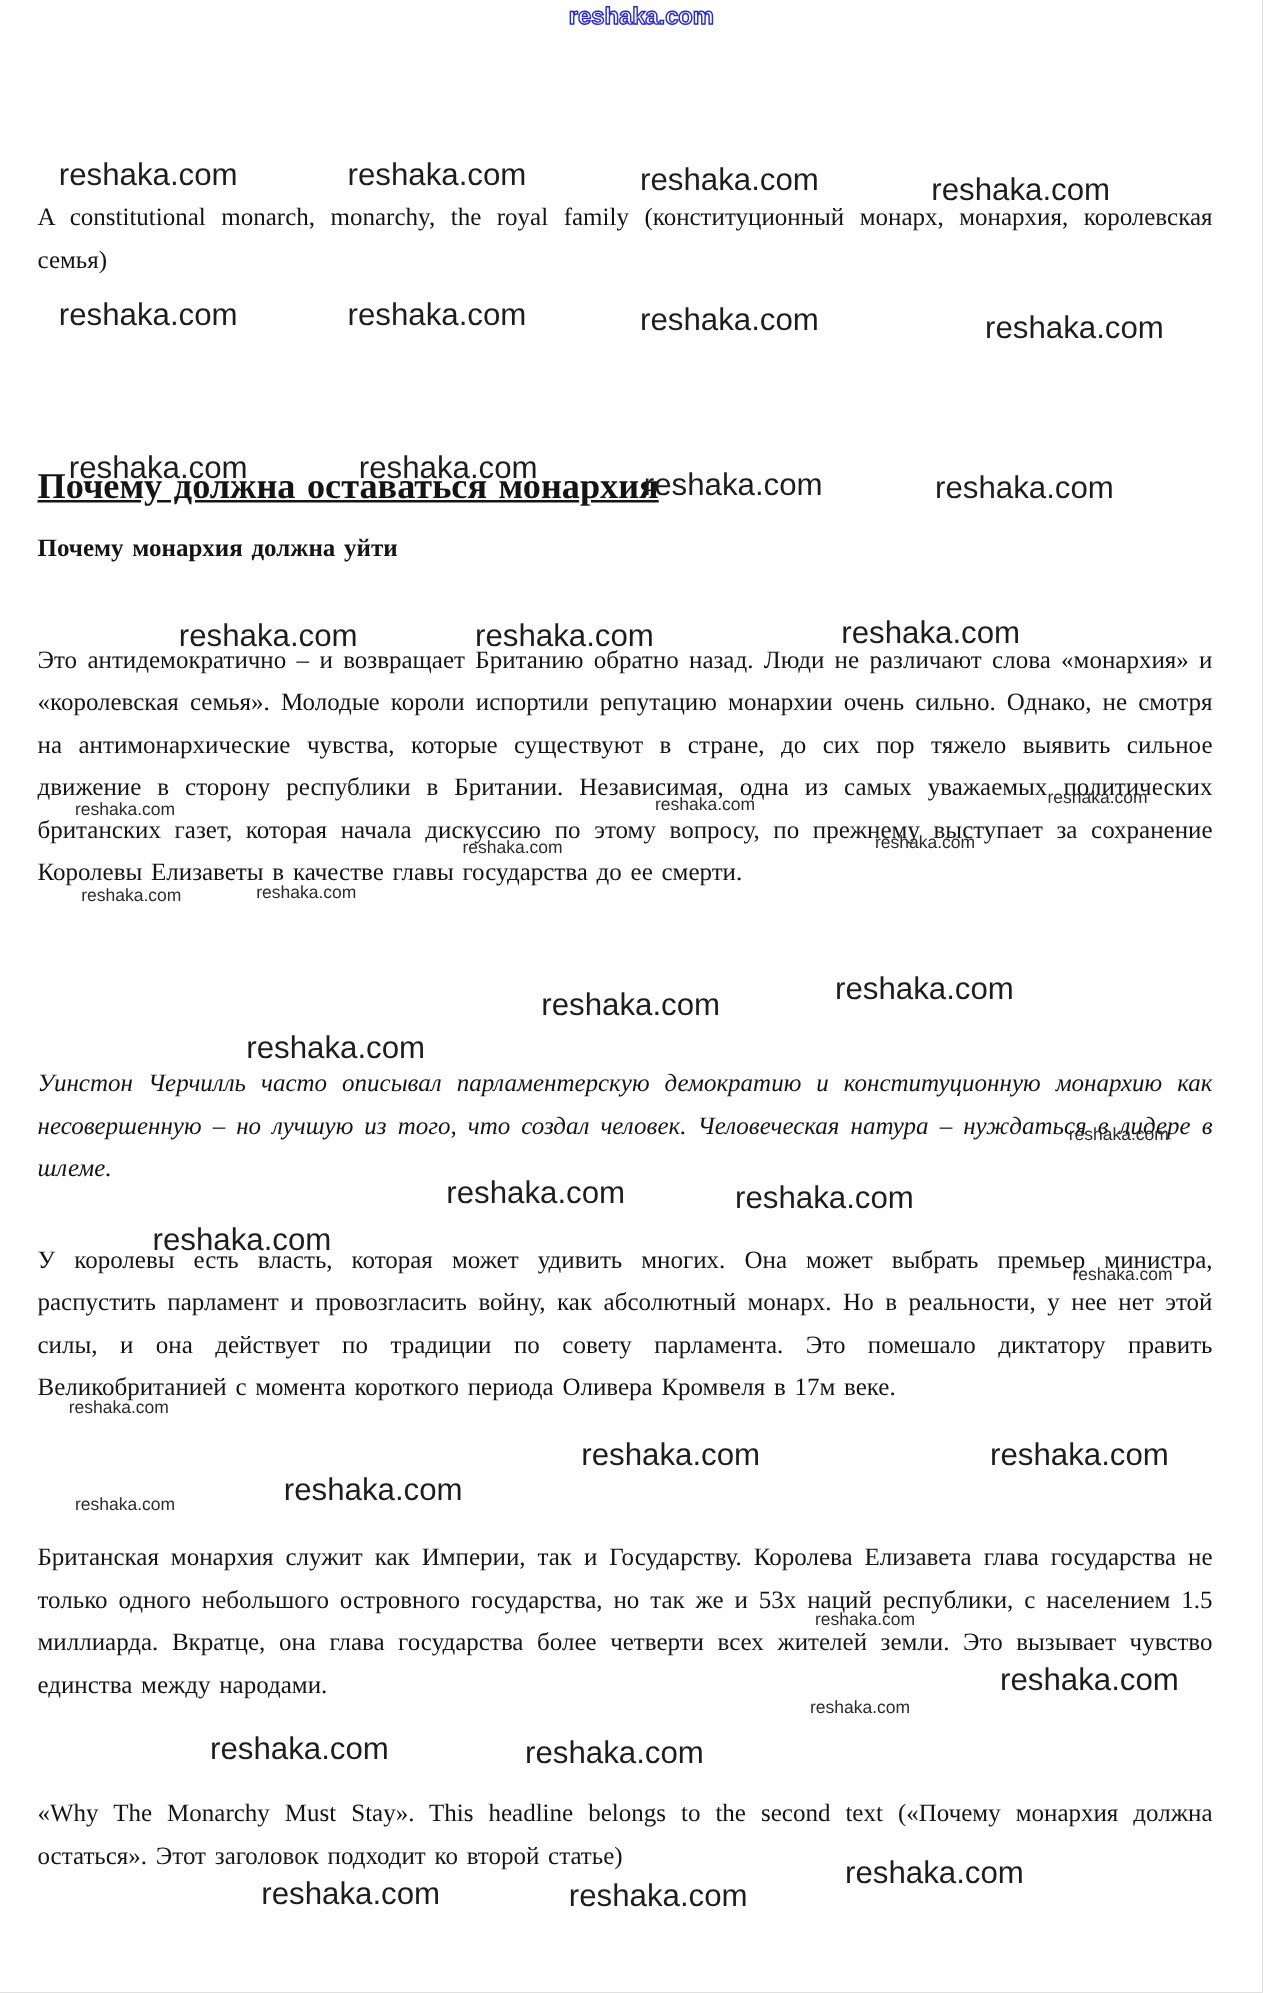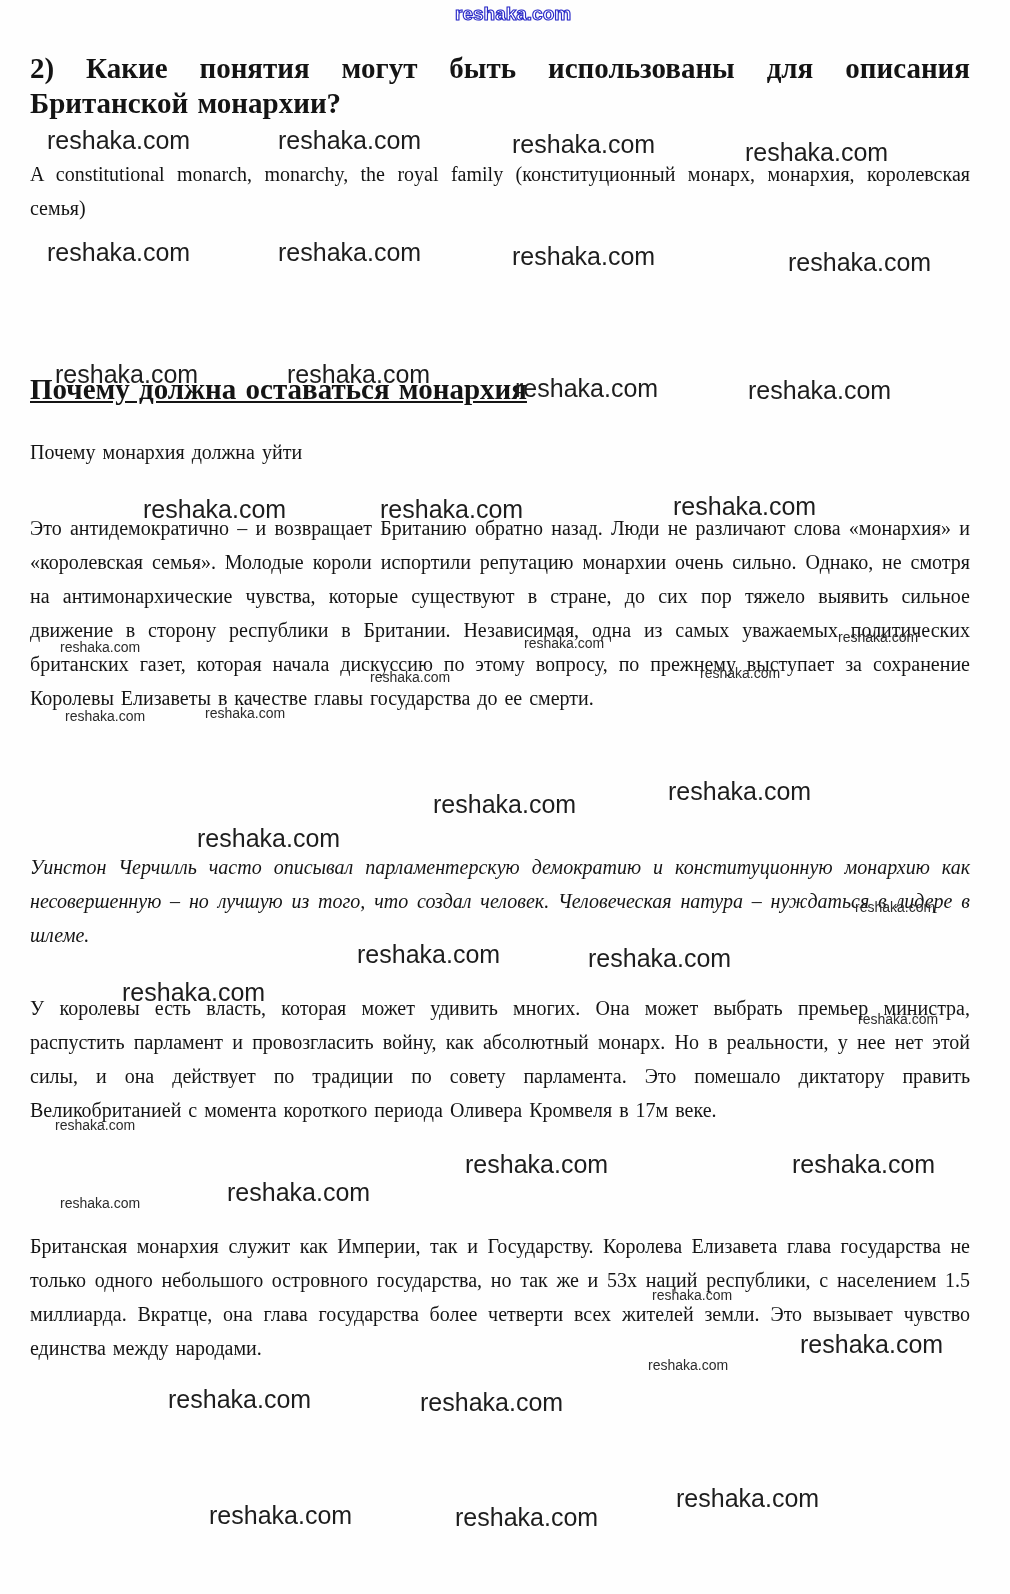--- a/index.html
+++ b/index.html
@@ -64,7 +64,6 @@
 
   <span class="wm blue" id="wm-blue" style="left: 455px; top: 4px;">reshaka.com</span>
 
-  <div class="tblock bold" id="h2">2) Какие понятия могут быть использованы для описания Британской монархии?</div>
 
   <div class="tblock" id="en">A constitutional monarch, monarchy, the royal family (конституционный монарх, монархия, королевская семья)</div>
 

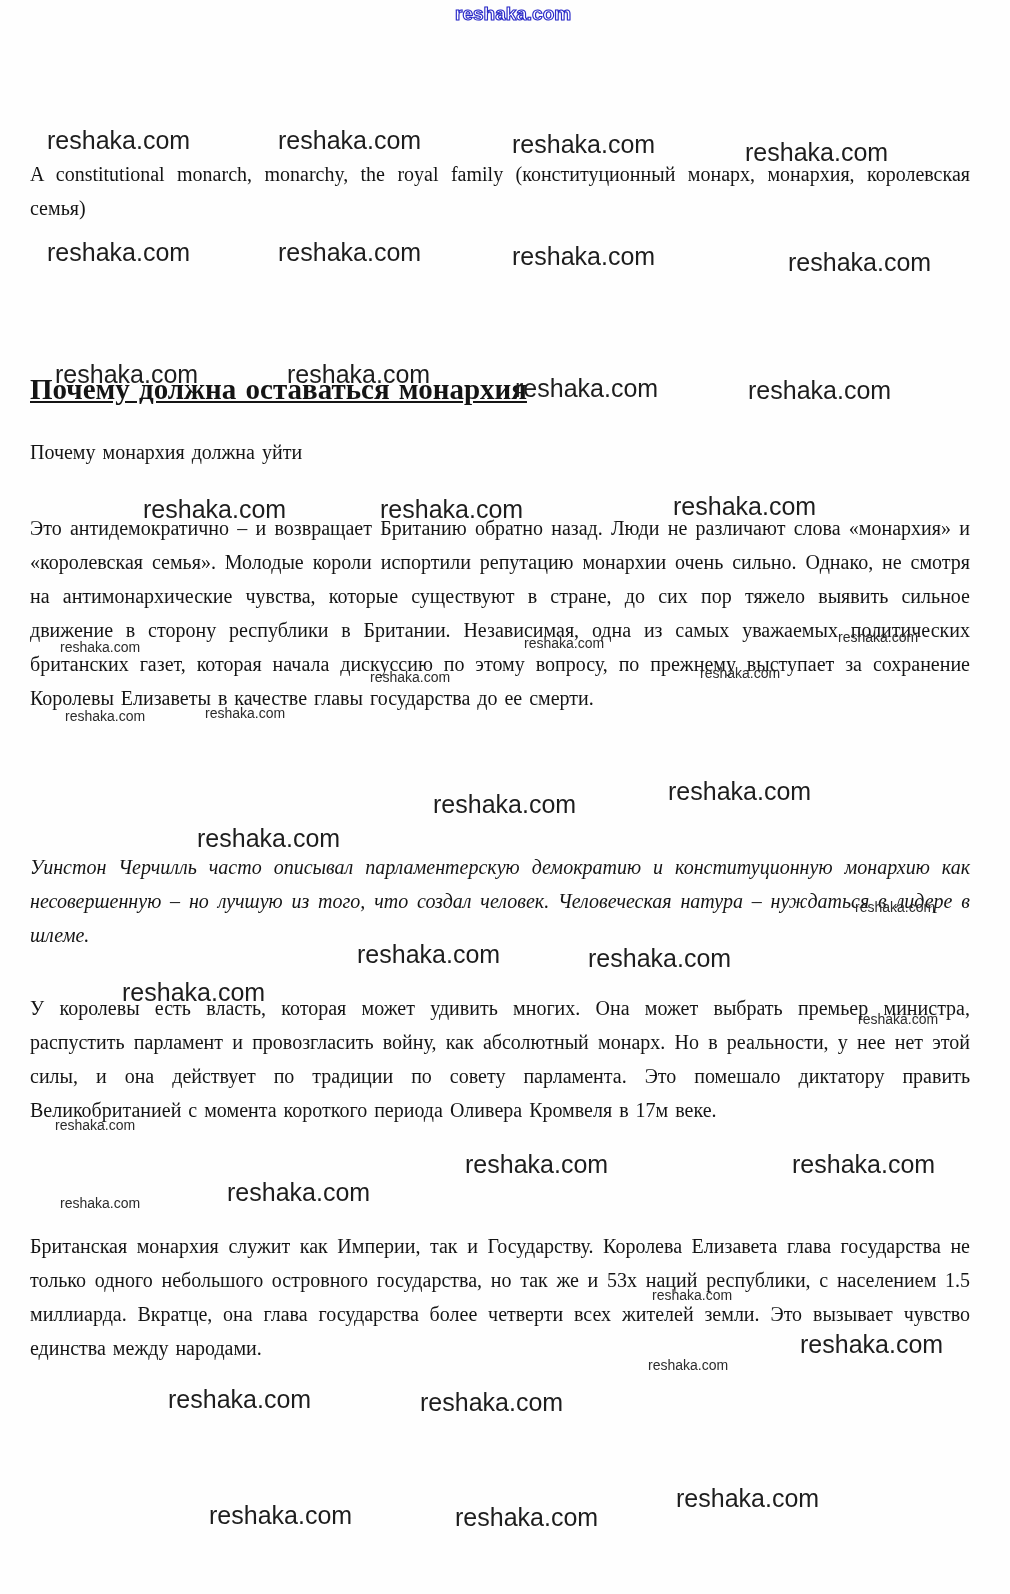--- a/index.html
+++ b/index.html
@@ -50,7 +50,7 @@
   #en{top:157px;}
   #h3{top:265px;}
   #sub-stay{top:372px;text-decoration:underline;}
-  #sub-go{top:435px;}
+  #sub-go{top:422px;font-weight:bold;}
   #p1{top:511px;}
   #p2{top:850px;font-style:italic;}
   #p3{top:991px;}

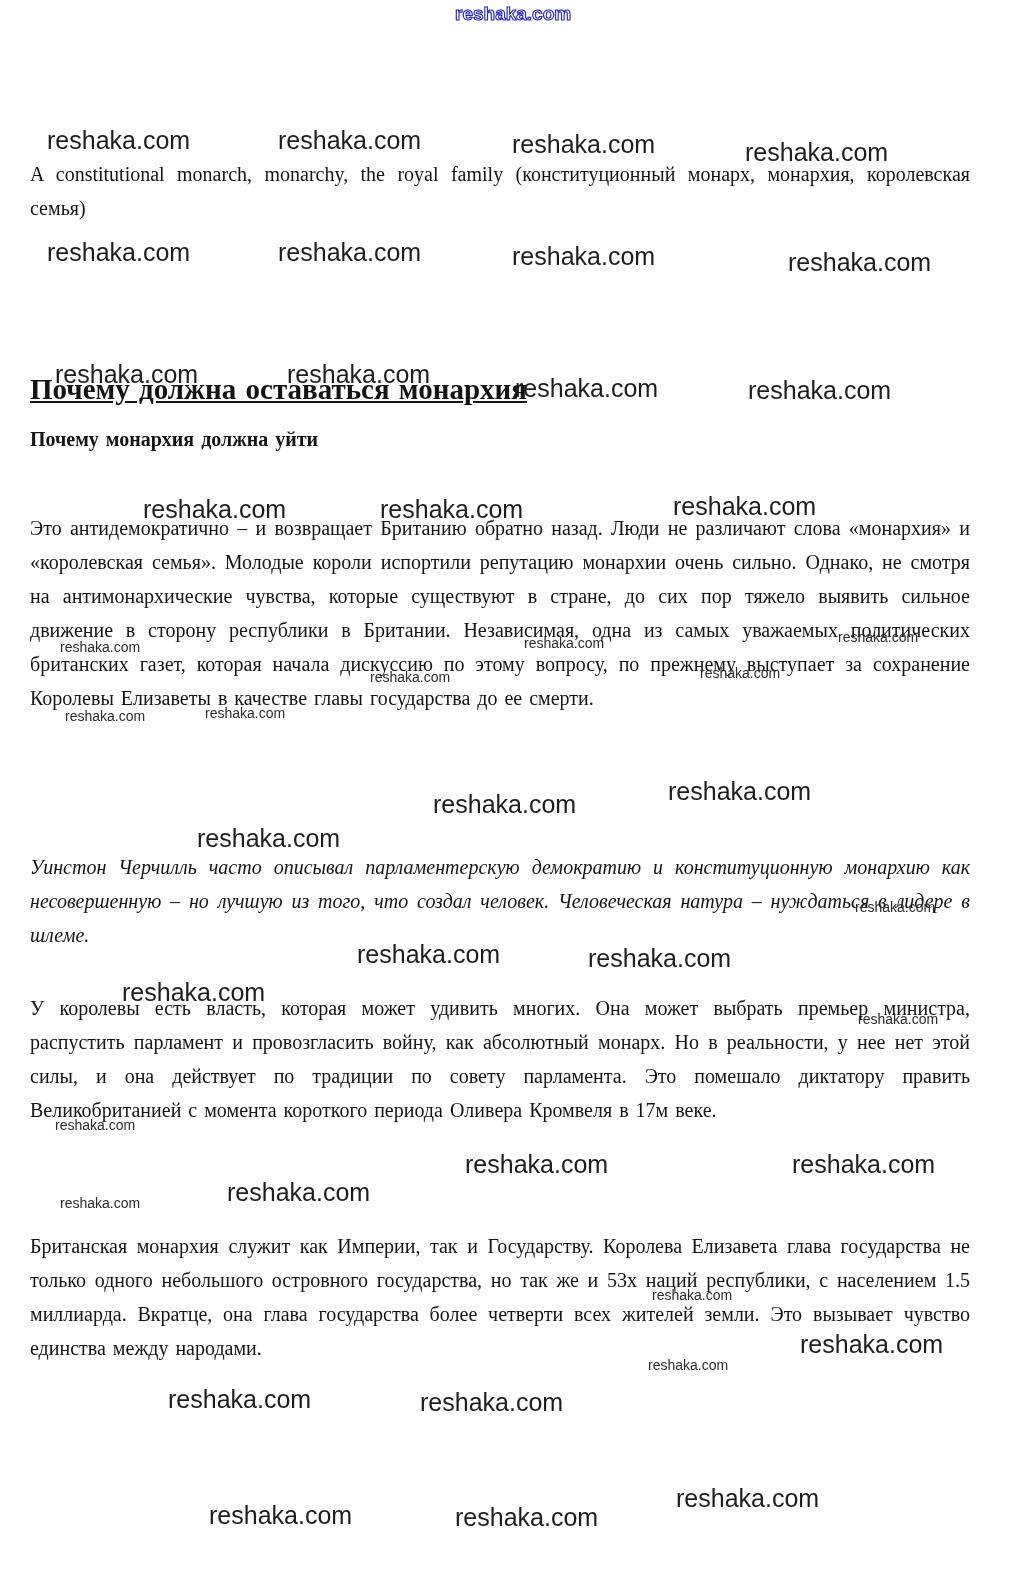--- a/index.html
+++ b/index.html
@@ -80,6 +80,7 @@
 
   <div class="tblock" id="p4">Британская монархия служит как Империи, так и Государству. Королева Елизавета глава государства не только одного небольшого островного государства, но так же и 53х наций республики, с населением 1.5 миллиарда. Вкратце, она глава государства более четверти всех жителей земли. Это вызывает чувство единства между народами.</div>
 
+  <div class="tblock" id="p5">«Why The Monarchy Must Stay». This headline belongs to the second text («Почему монархия должна остаться». Этот заголовок подходит ко второй статье)</div>
 
   <div id="watermark-layer">
       <span class="wm lg" style="left: 47px; top: 128px;">reshaka.com</span>

